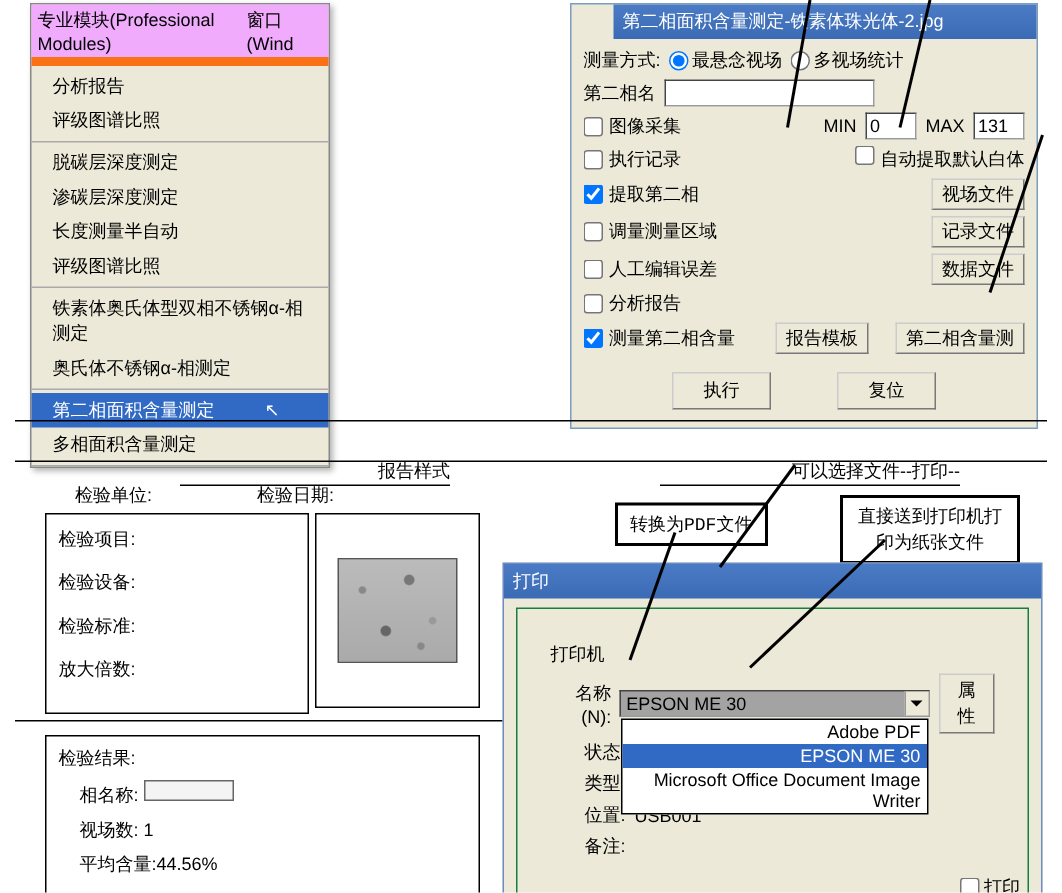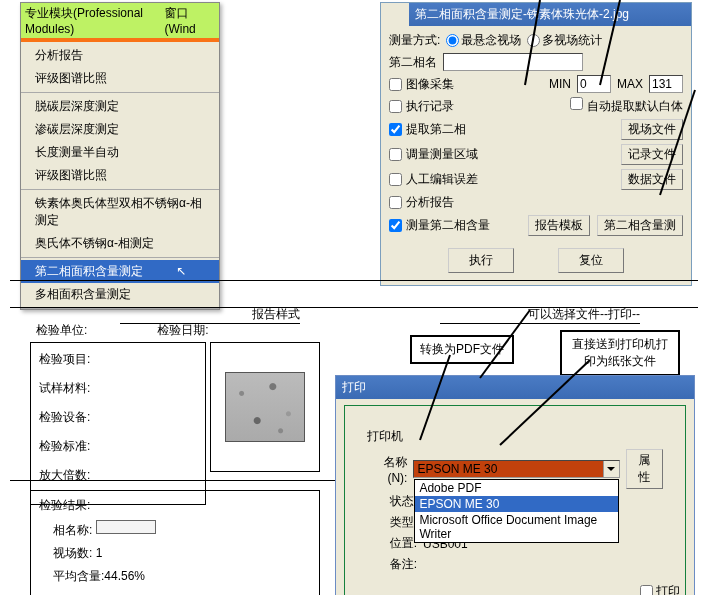--- a/index.html
+++ b/index.html
@@ -7,7 +7,7 @@
 
 
 .menu-panel { position: absolute; left: 20px; top: 2px; width: 200px; border: 1px solid #888; background: #ece9d8; box-shadow: 2px 2px 4px rgba(0,0,0,0.3); }
-.menu-header { background: #bef264; padding: 2px 4px; border-bottom: 4px solid #f97316; display: flex; align-items: center; }
+.menu-header { background: #f0abfc; padding: 2px 4px; border-bottom: 6px solid #f97316; display: flex; align-items: center; }
 .menu-header span { margin-right: 8px; }
 .menu-group { border-bottom: 1px solid #aaa; padding: 2px 0; }
 .menu-item { padding: 3px 14px; cursor: default; }

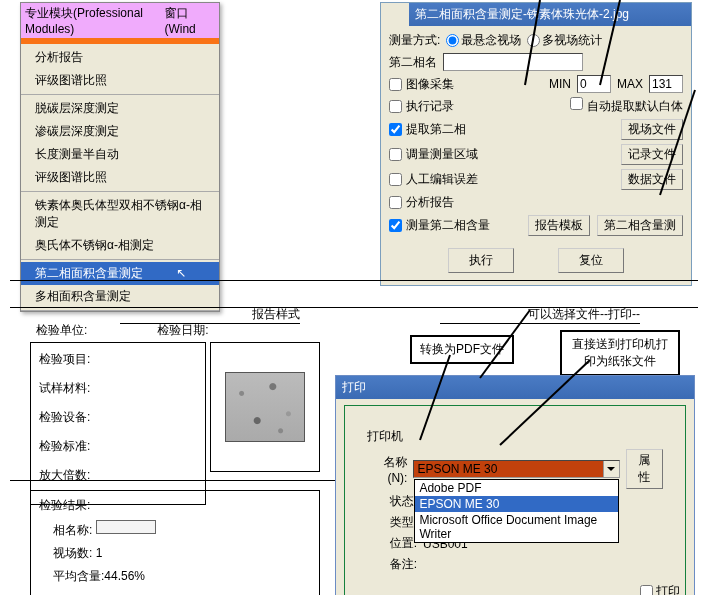--- a/index.html
+++ b/index.html
@@ -28,7 +28,7 @@
 .txt.mid { width: 140px; }
 .chk-row { display: flex; align-items: center; margin-bottom: 4px; }
 .chk-row input[type=checkbox] { margin-right: 4px; }
-.btn-small { border: 1px outset #ccc; background: #ece9d8; padding: 1px 6px; margin-left: 7px; font-size: 12px; }
+.btn-small { border: 1px outset #ccc; background: #ece9d8; padding: 1px 6px; margin-left: 18px; font-size: 12px; }
 .dlg-right { margin-left: auto; }
 .btn-row { display: flex; justify-content: center; gap: 44px; padding: 8px 0 6px; }
 .dlg-btn { border: 1px outset #ccc; background: #ece9d8; padding: 3px 20px; }

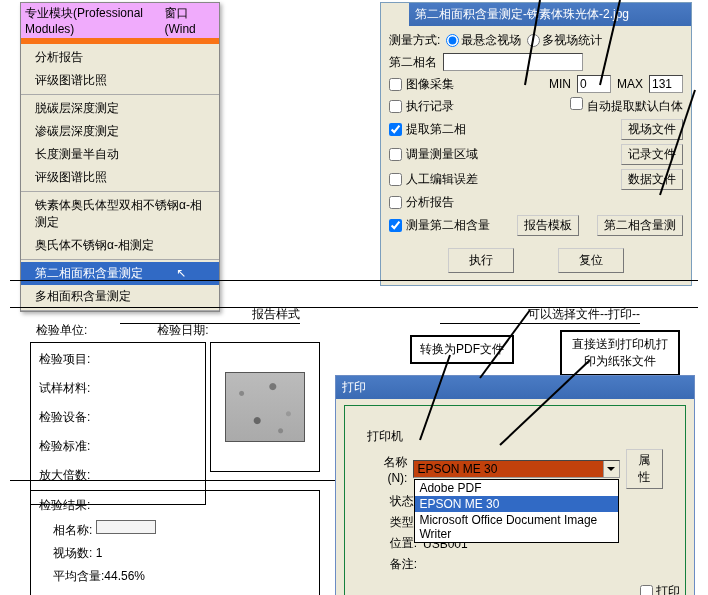--- a/index.html
+++ b/index.html
@@ -42,7 +42,7 @@
 .hr-mid { position: absolute; left: 10px; top: 307px; width: 688px; border-top: 1px solid #000; }
 
 
-.report-hdr { position: absolute; left: 36px; top: 322px; display: flex; justify-content: flex-end; }
+.report-hdr { position: absolute; left: 50px; top: 322px; display: flex; justify-content: flex-end; }
 .rh-item { margin-right: 70px; }
 .report-box { position: absolute; left: 30px; top: 342px; width: 176px; border: 1px solid #000; padding: 8px 8px; }
 .report-box .fld { margin-bottom: 12px; }

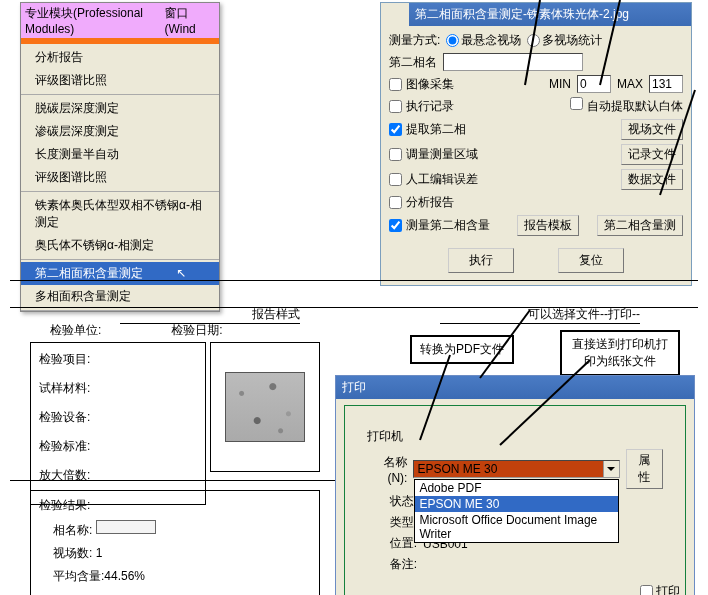--- a/index.html
+++ b/index.html
@@ -60,7 +60,7 @@
 
 
 .callout { position: absolute; border: 2px solid #000; background: #fff; padding: 4px 8px; text-align: center; }
-.callout.c1 { left: 410px; top: 335px; }
+.callout.c1 { left: 410px; top: 335px; font-family: Liberation Mono, monospace; }
 .callout.c2 { left: 560px; top: 330px; width: 120px; }
 
 

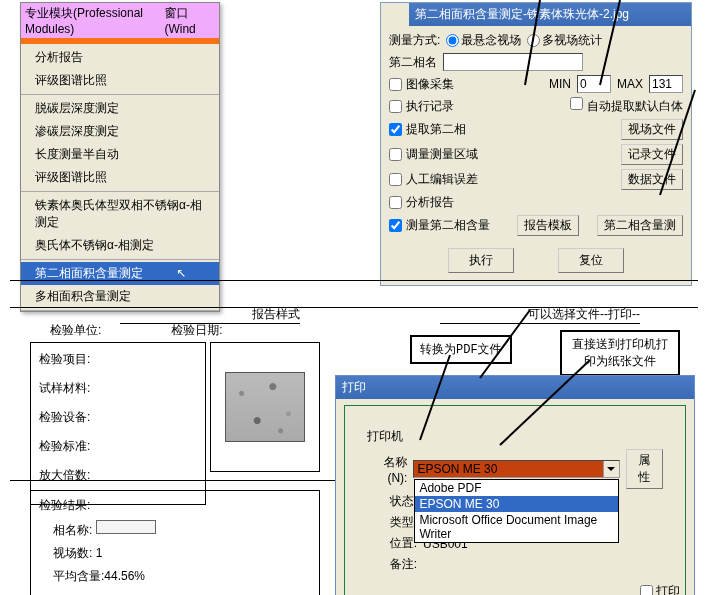--- a/index.html
+++ b/index.html
@@ -191,7 +191,6 @@
 </div>
 <div class="report-box">
   <div class="fld">检验项目:</div>
-  <div class="fld">试样材料:</div>
   <div class="fld">检验设备:</div>
   <div class="fld">检验标准:</div>
   <div class="fld">放大倍数:</div>

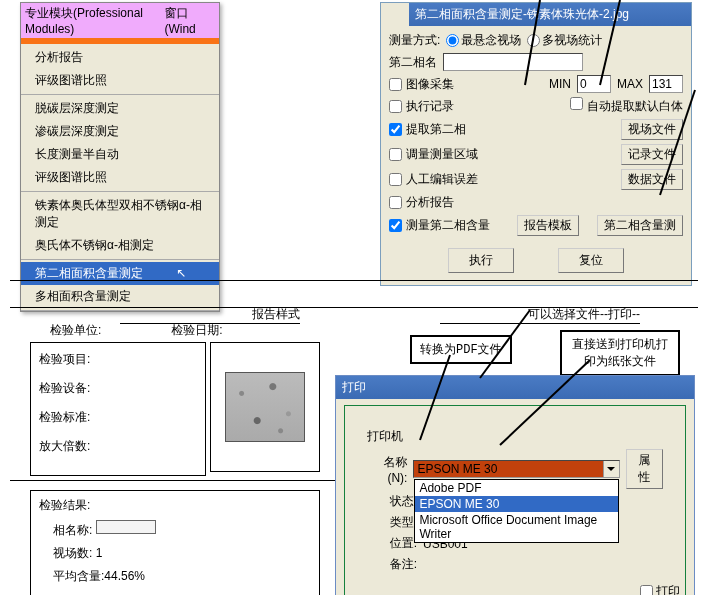--- a/index.html
+++ b/index.html
@@ -70,7 +70,7 @@
 .print-group { border: 1px solid #15803d; padding: 22px; }
 .pg-row { display: flex; align-items: center; margin-bottom: 4px; }
 .pg-row .lbl { width: 50px; text-align: right; margin-right: 6px; }
-.combo { border: 1px inset #999; background: #c2410c; width: 253px; height: 18px; position: relative; display: flex; align-items: center; padding: 0 3px; }
+.combo { border: 1px inset #999; background: #a3a3a3; width: 253px; height: 18px; position: relative; display: flex; align-items: center; padding: 0 3px; }
 .combo .arrow-btn { position: absolute; right: 0; top: 0; width: 16px; height: 100%; border-left: 1px solid #999; background: #ece9d8; display: flex; align-items: center; justify-content: center; }
 .combo .arrow-btn::after { content: ""; border: 4px solid transparent; border-top-color: #000; margin-top: 4px; }
 .dropdown { position: absolute; left: 0; top: 18px; width: 100%; background: #fff; border: 1px solid #000; z-index: 5; }

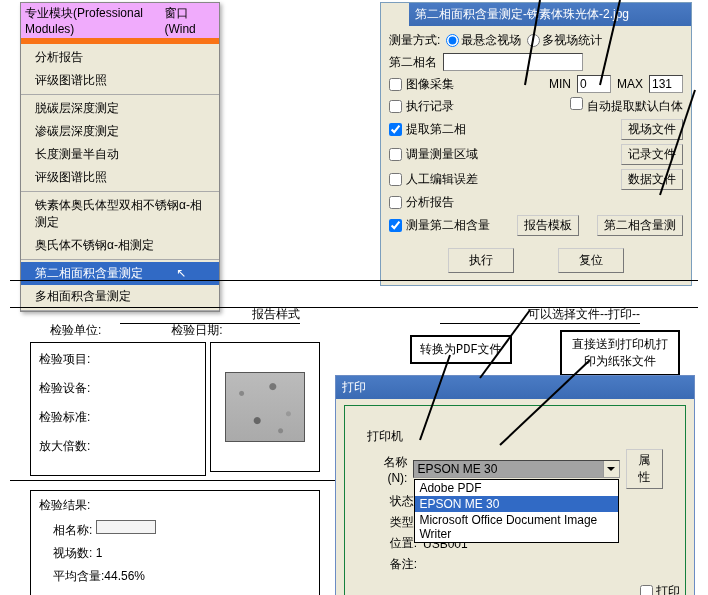--- a/index.html
+++ b/index.html
@@ -74,7 +74,7 @@
 .combo .arrow-btn { position: absolute; right: 0; top: 0; width: 16px; height: 100%; border-left: 1px solid #999; background: #ece9d8; display: flex; align-items: center; justify-content: center; }
 .combo .arrow-btn::after { content: ""; border: 4px solid transparent; border-top-color: #000; margin-top: 4px; }
 .dropdown { position: absolute; left: 0; top: 18px; width: 100%; background: #fff; border: 1px solid #000; z-index: 5; }
-.dd-item { padding: 1px 4px; }
+.dd-item { padding: 1px 4px; text-align: right; }
 .dd-item.sel { background: #316ac5; color: #fff; }
 .props-btn { border: 1px outset #ccc; background: #ece9d8; padding: 2px 8px; margin-left: 6px; }
 .print-chk { position: absolute; right: 14px; bottom: 6px; display: flex; align-items: center; }

